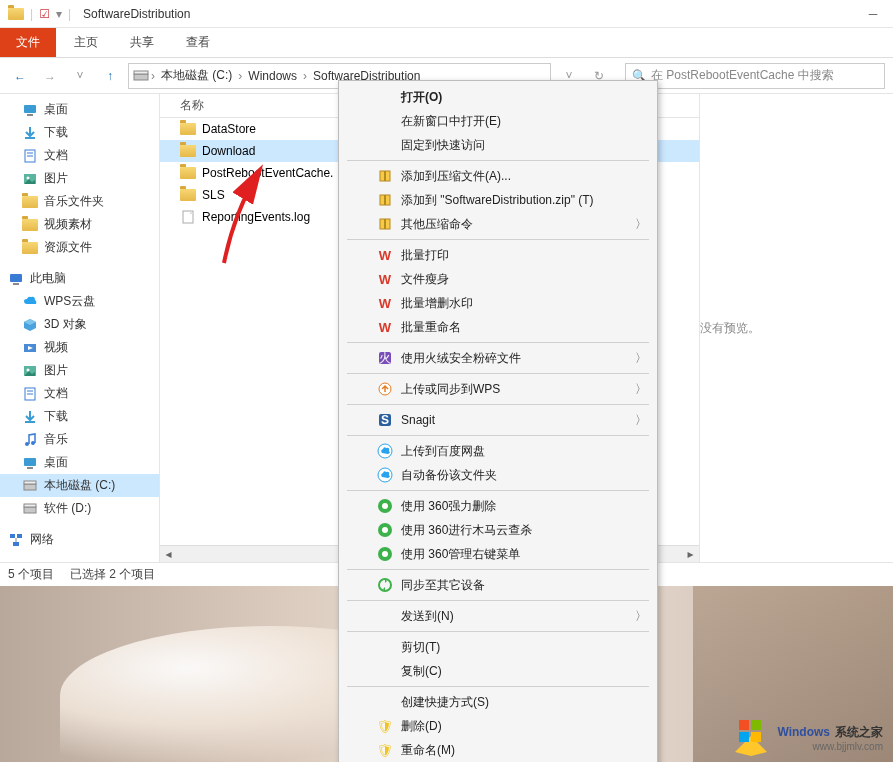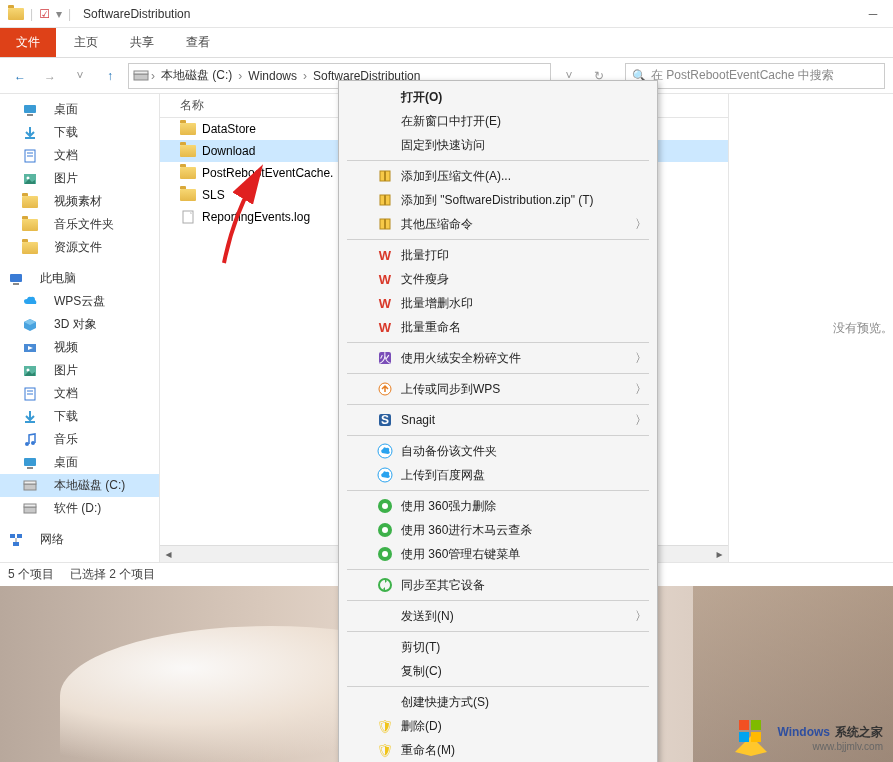--- a/index.html
+++ b/index.html
@@ -21,7 +21,7 @@
 .search-box { width: 260px; height: 26px; border: 1px solid #ccc; display: flex; align-items: center; padding: 0 6px; color: #888; margin-left: 8px; }
 .content { display: flex; height: calc(100% - 28px - 30px - 36px - 24px - 176px); }
 .tree { width: 160px; border-right: 1px solid #e5e5e5; overflow-y: auto; padding: 4px 0; }
-.tree-item { display: flex; align-items: center; padding: 3px 6px 3px 22px; gap: 16px; color: #333; white-space: nowrap; }
+.tree-item { display: flex; align-items: center; padding: 3px 6px 3px 22px; gap: 6px; color: #333; white-space: nowrap; }
 .tree-item.level0 { padding-left: 8px; font-weight: normal; }
 .tree-item.selected { background: #cce8ff; }
 .tree-spacer { height: 8px; }

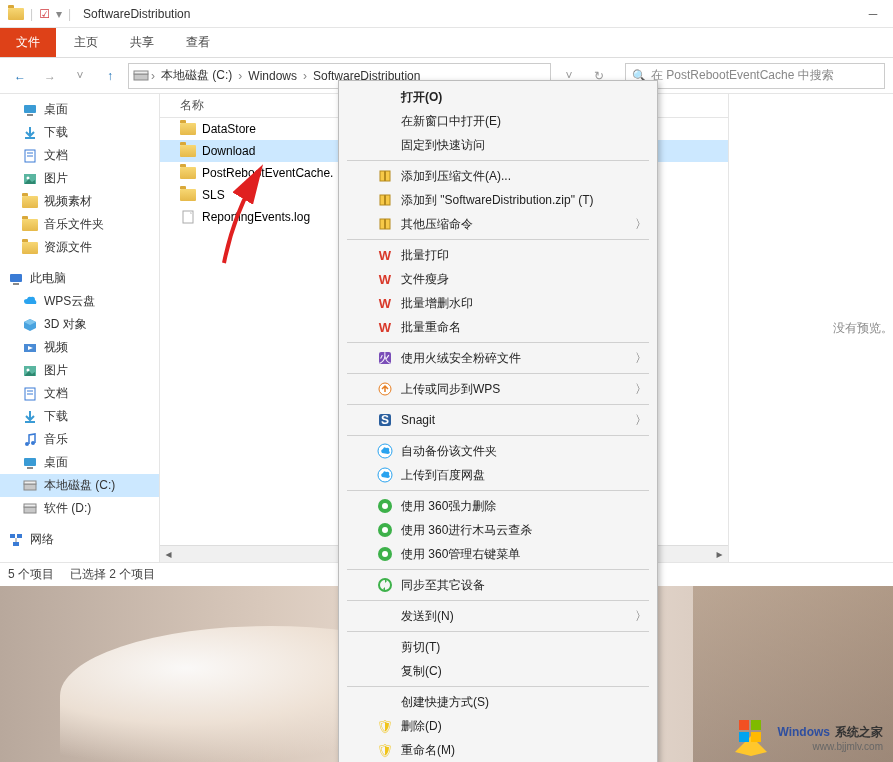--- a/index.html
+++ b/index.html
@@ -153,13 +153,13 @@
           <span class="tree-icon">
             <span class="folder-ico"></span>
           </span>
+          <span>音乐文件夹</span>
+        </div>
+        <div class="tree-item">
+          <span class="tree-icon">
+            <span class="folder-ico"></span>
+          </span>
           <span>视频素材</span>
-        </div>
-        <div class="tree-item">
-          <span class="tree-icon">
-            <span class="folder-ico"></span>
-          </span>
-          <span>音乐文件夹</span>
         </div>
         <div class="tree-item">
           <span class="tree-icon">

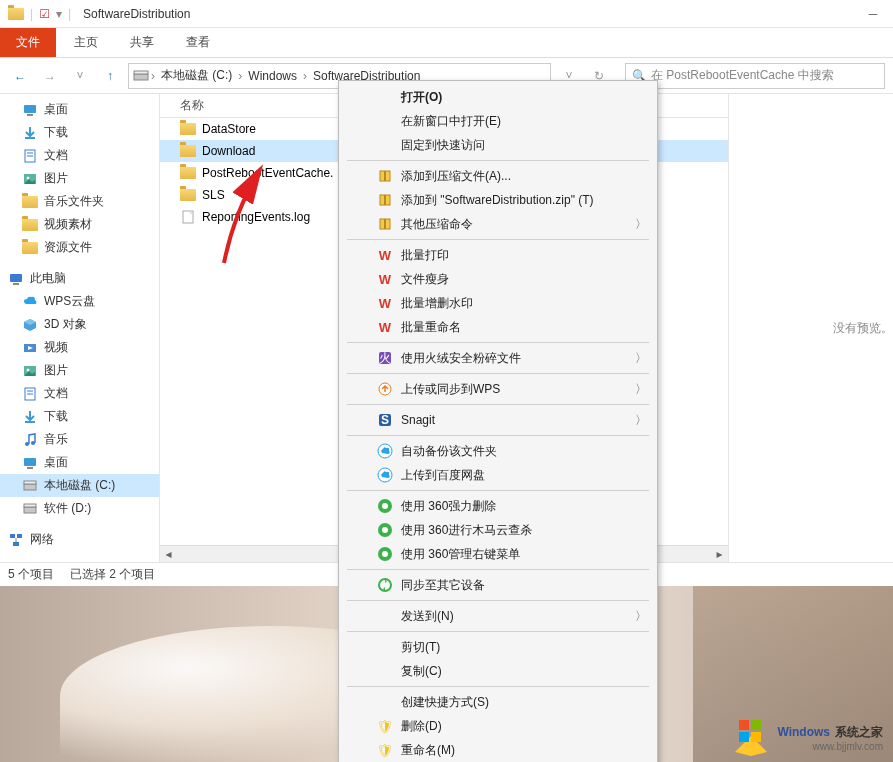--- a/index.html
+++ b/index.html
@@ -32,7 +32,7 @@
 .list-row { display: flex; align-items: center; height: 22px; padding-left: 20px; gap: 6px; }
 .list-row.sel { background: #cce8ff; }
 .list-row.sel-extend { background: #cce8ff; }
-.preview-pane { width: 165px; border-left: 1px solid #e5e5e5; display: flex; align-items: center; justify-content: flex-end; color: #888; }
+.preview-pane { width: 194px; border-left: 1px solid #e5e5e5; display: flex; align-items: center; justify-content: flex-start; color: #888; }
 .statusbar { height: 24px; border-top: 1px solid #e5e5e5; display: flex; align-items: center; padding: 0 8px; gap: 16px; color: #444; }
 .wallpaper { height: 176px; background: linear-gradient(90deg, #b8a89c 0%, #d9c9bc 30%, #efe3d9 55%, #c9b9ad 100%); position: relative; }
 .wallpaper .watermark { position: absolute; right: 10px; bottom: 6px; display: flex; align-items: center; gap: 6px; }

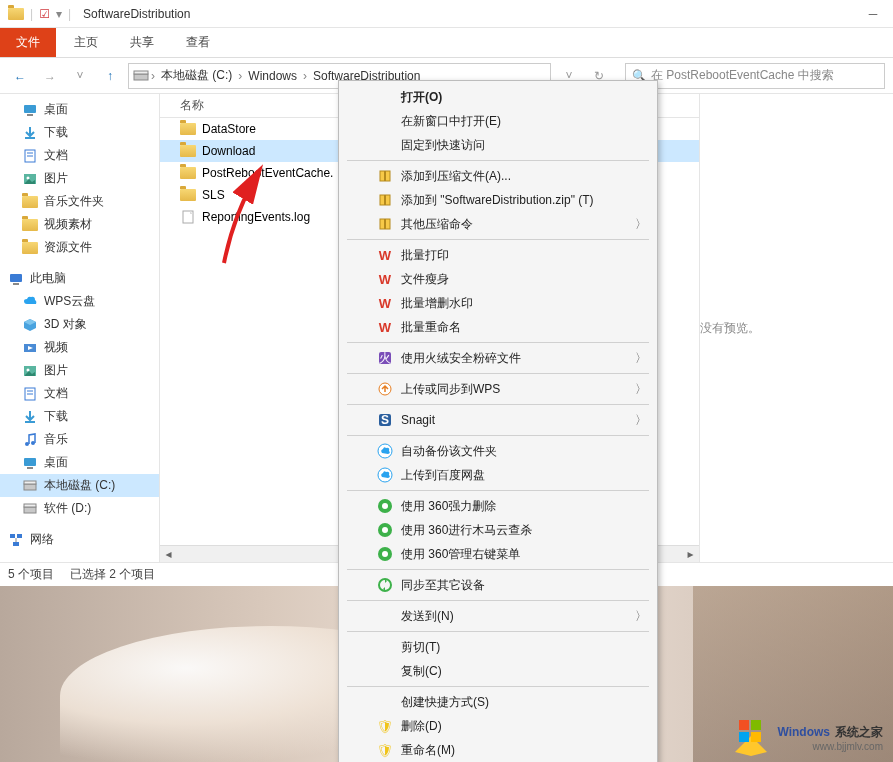--- a/index.html
+++ b/index.html
@@ -468,7 +468,7 @@
           <path d="M5 10 Q3 7 6 6 Q7 3 9 5 Q13 4 12 8 Q14 10 11 11 Z" fill="#2aa3ef"></path>
         </svg>
       </span>
-      <span class="label">自动备份该文件夹</span>
+      <span class="label">上传到百度网盘</span>
     </div>
     <div class="cm-item">
       <span class="icon">
@@ -477,7 +477,7 @@
           <path d="M5 10 Q3 7 6 6 Q7 3 9 5 Q13 4 12 8 Q14 10 11 11 Z" fill="#2aa3ef"></path>
         </svg>
       </span>
-      <span class="label">上传到百度网盘</span>
+      <span class="label">自动备份该文件夹</span>
     </div>
     <div class="cm-sep"></div>
     <div class="cm-item">

